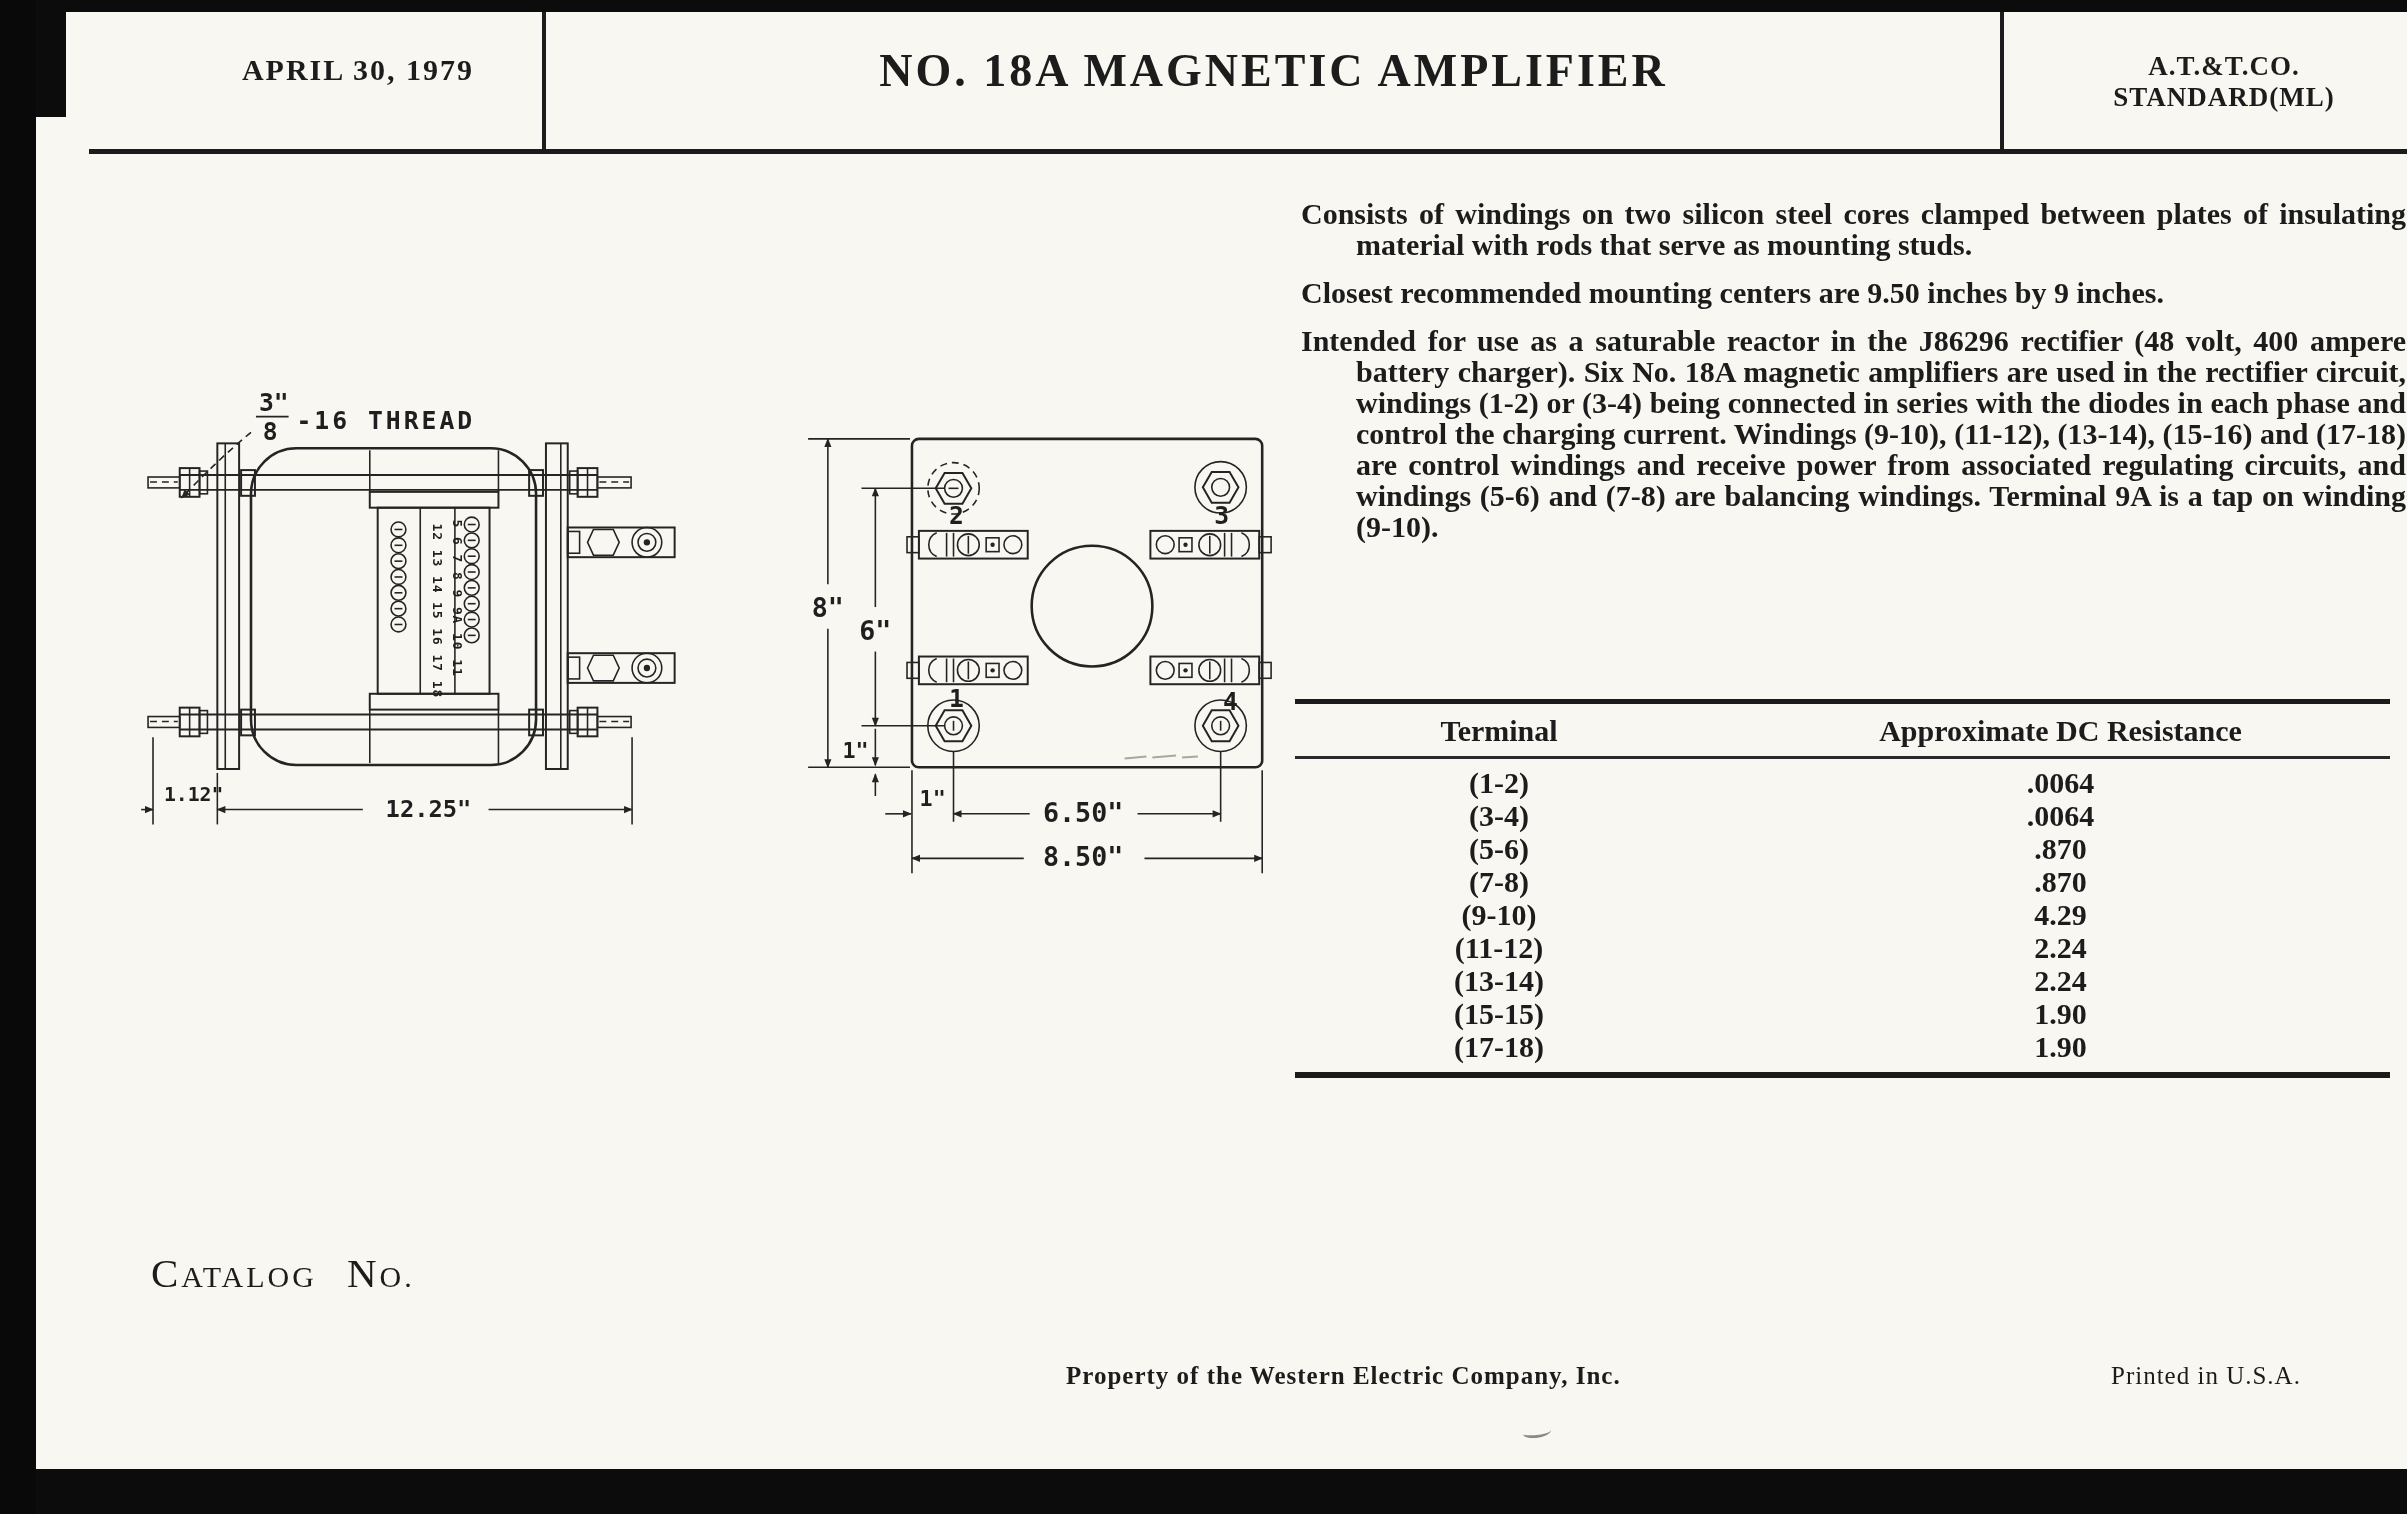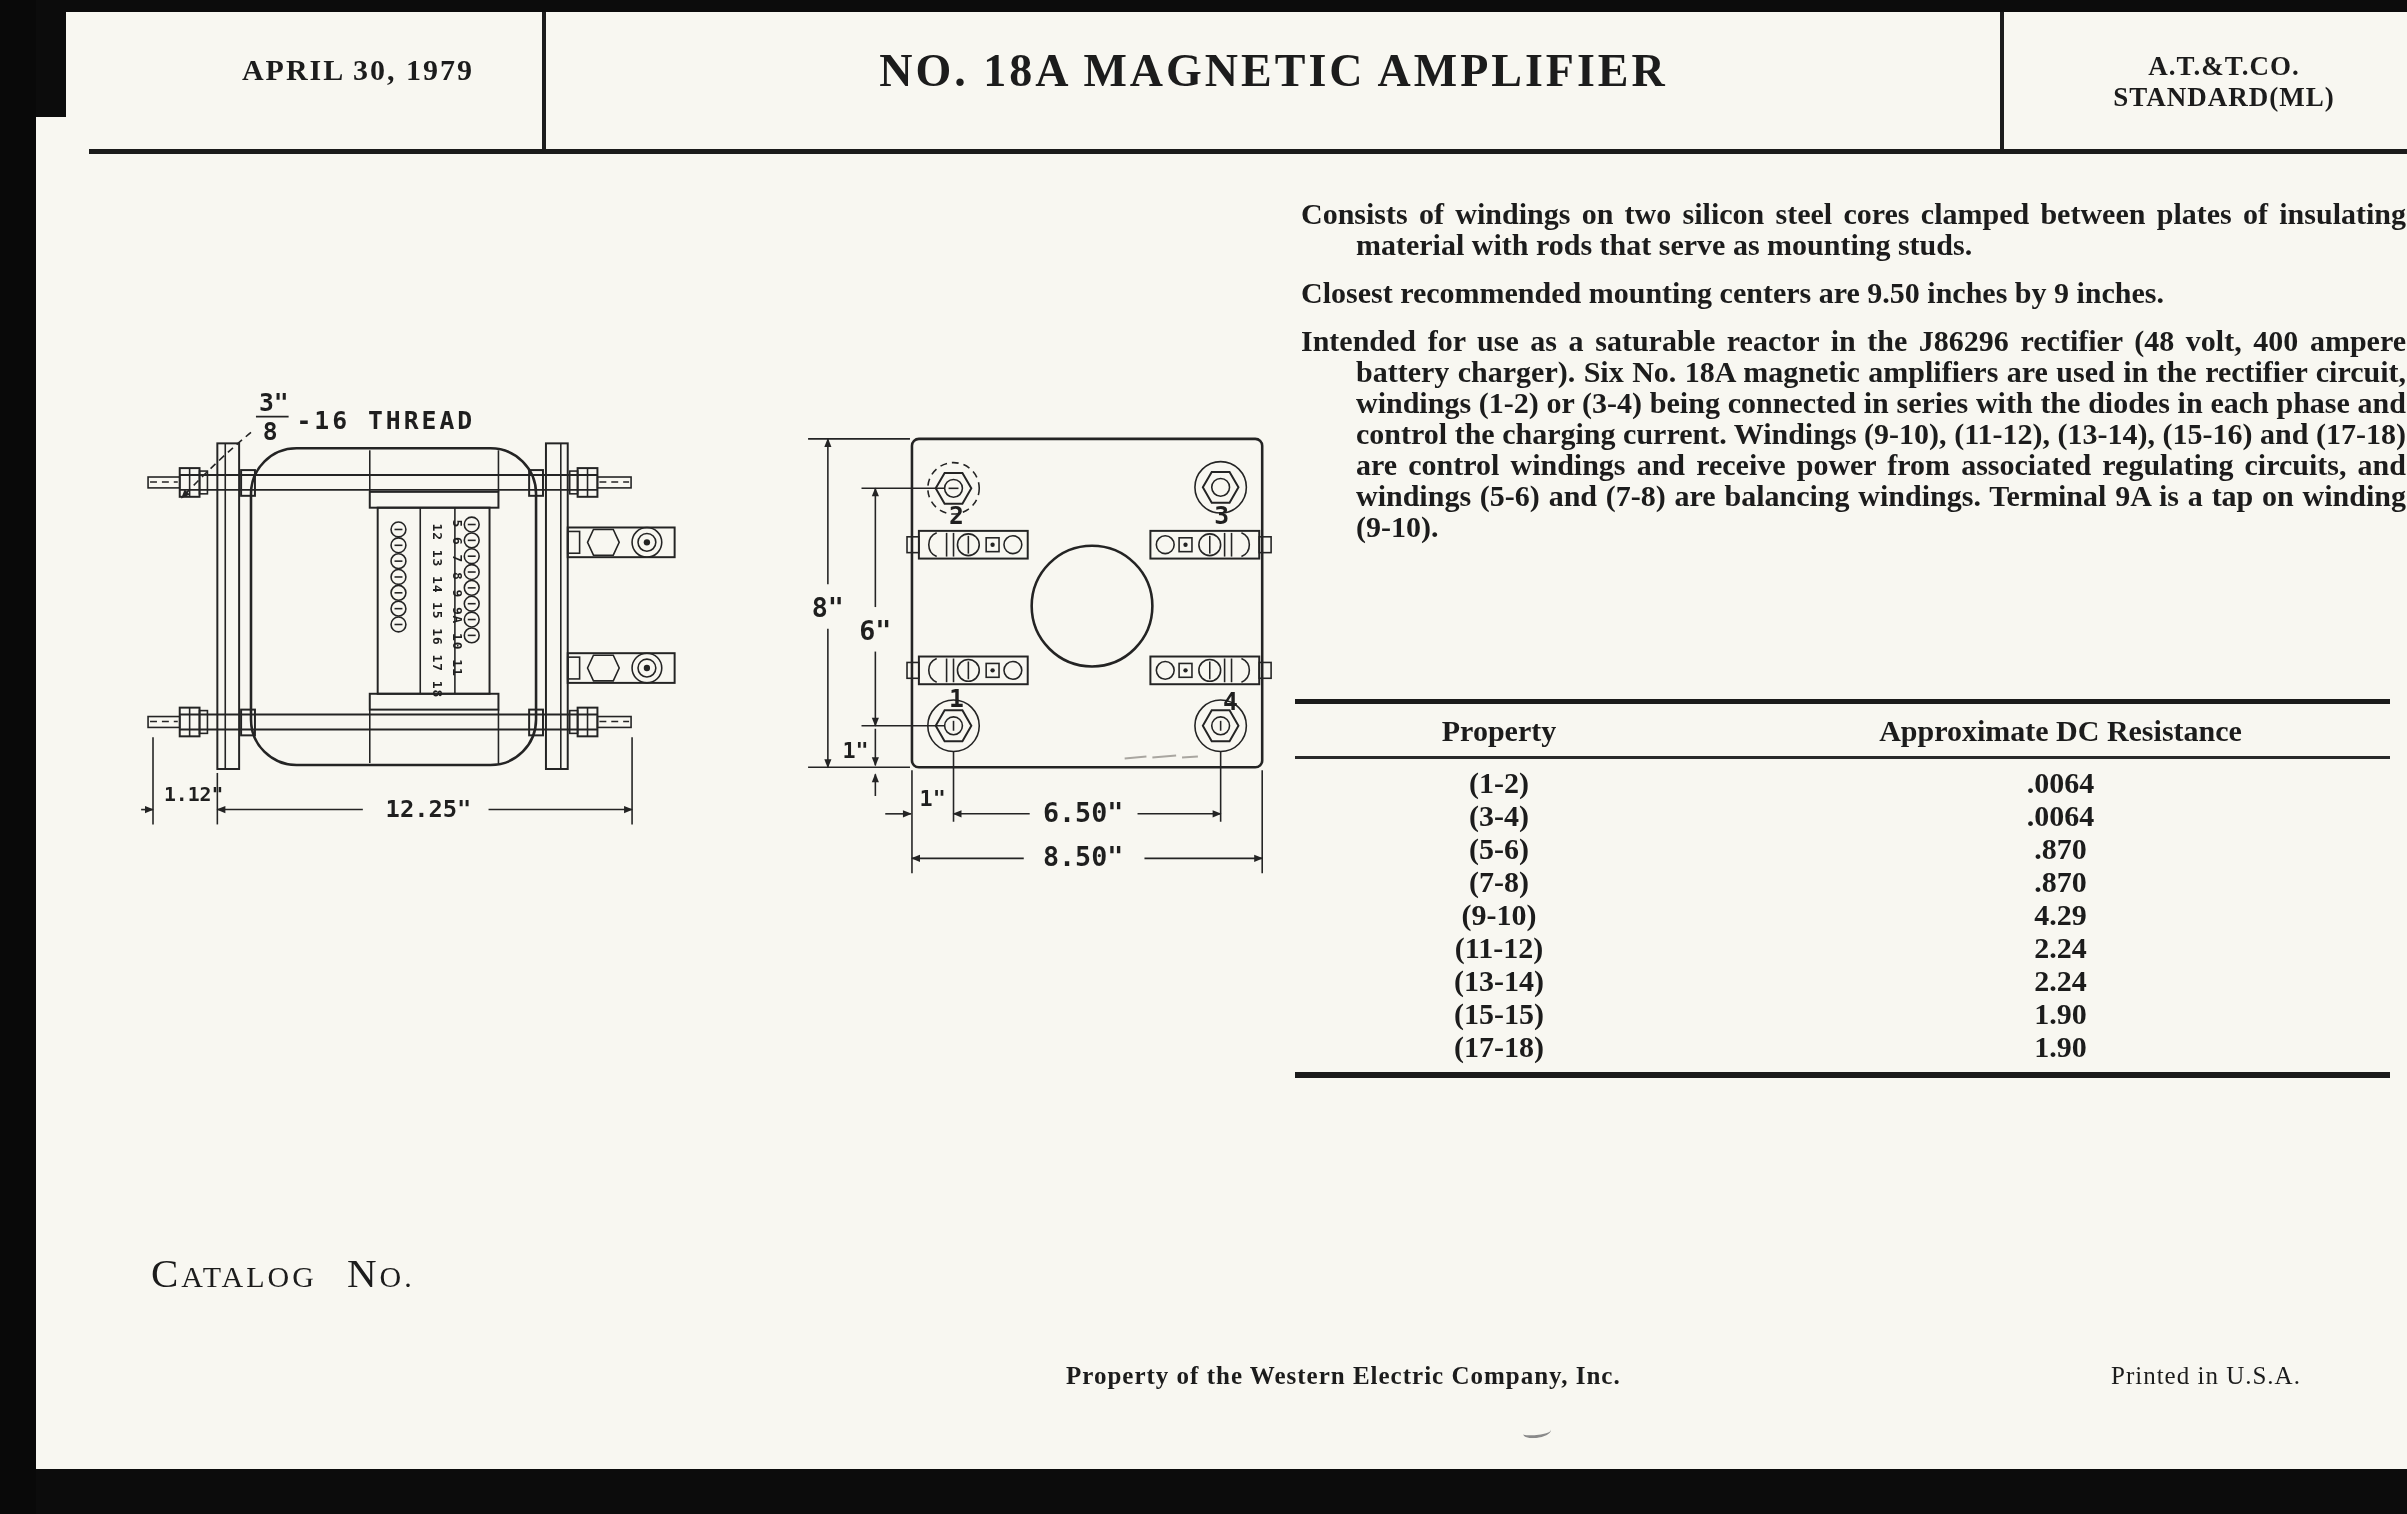--- a/index.html
+++ b/index.html
@@ -354,7 +354,7 @@
   <div id="res-table">
     <div class="trule-thick"></div>
     <div id="thead-row">
-      <div class="th-c1">Property</div>
+      <div class="th-c1">Terminal</div>
       <div class="th-c2">
         <div>Approximate DC Resistance</div>
       </div>

